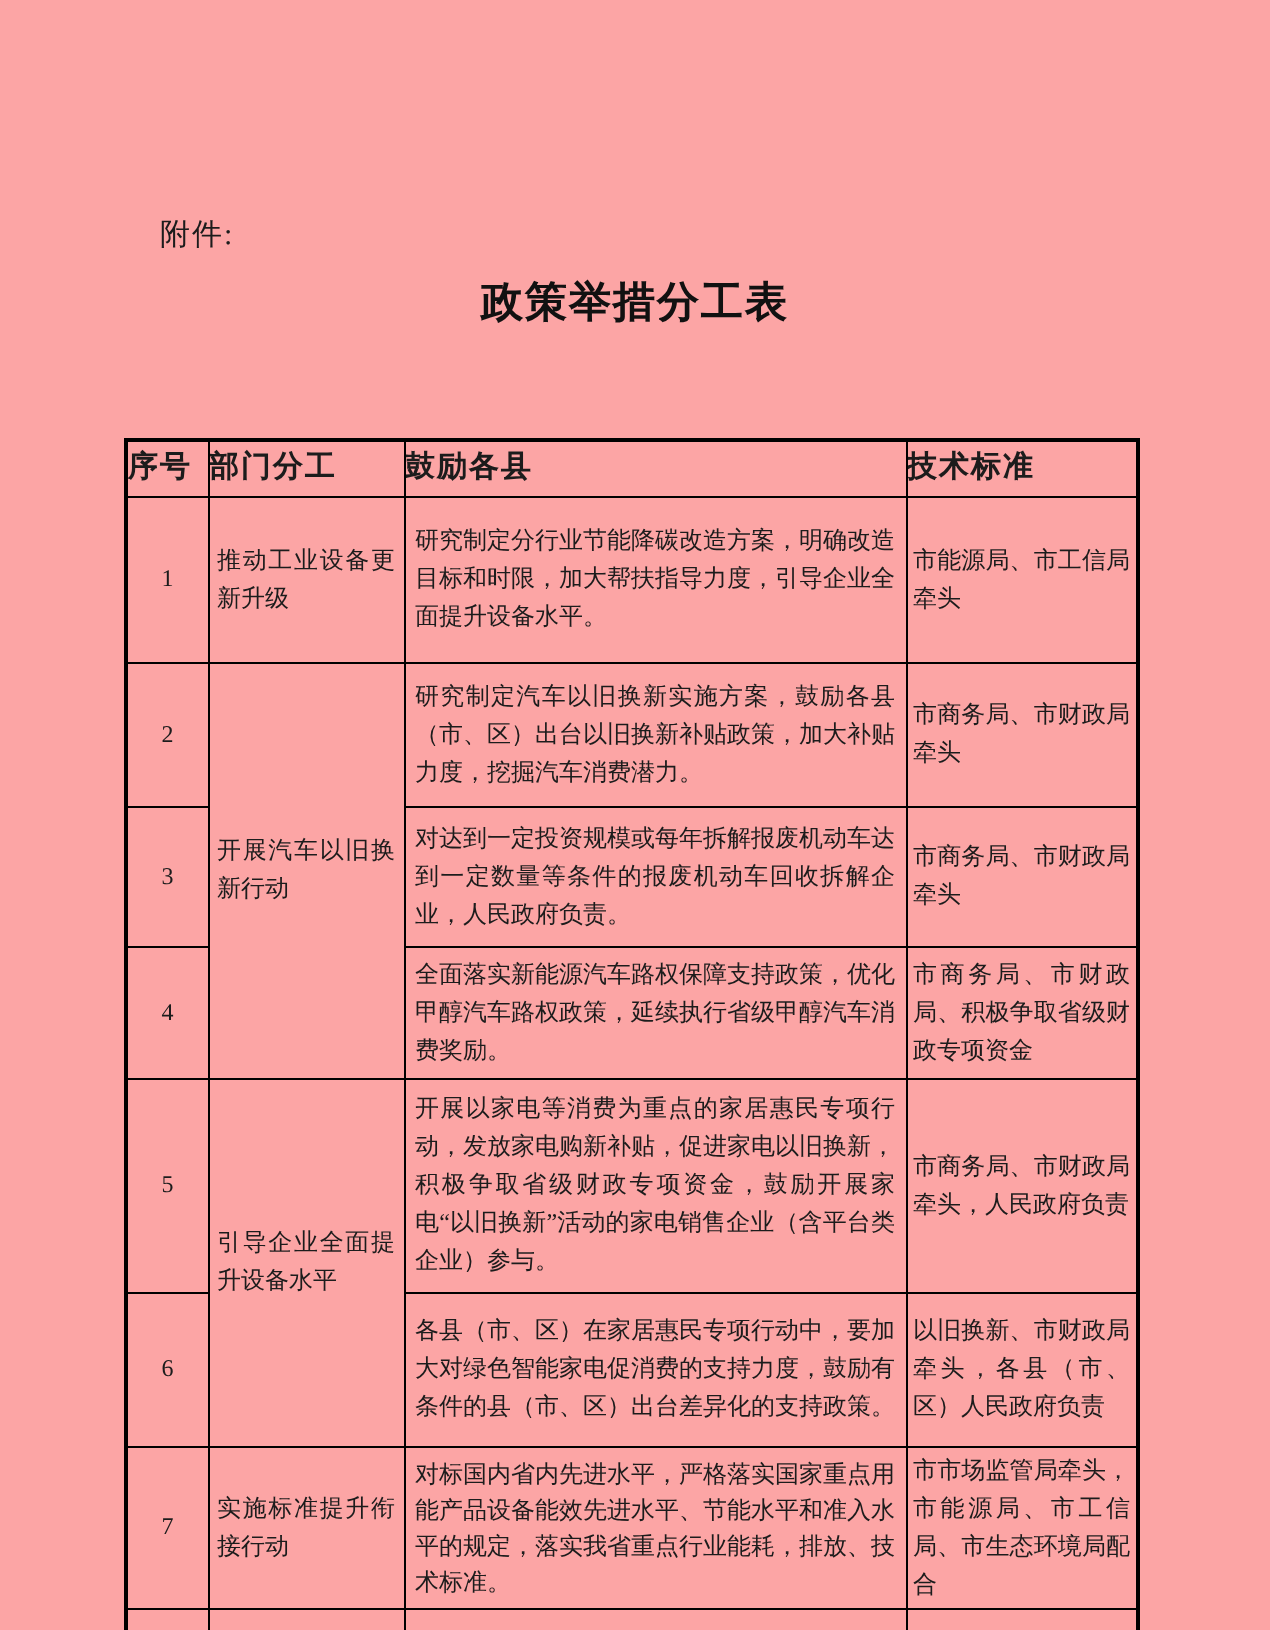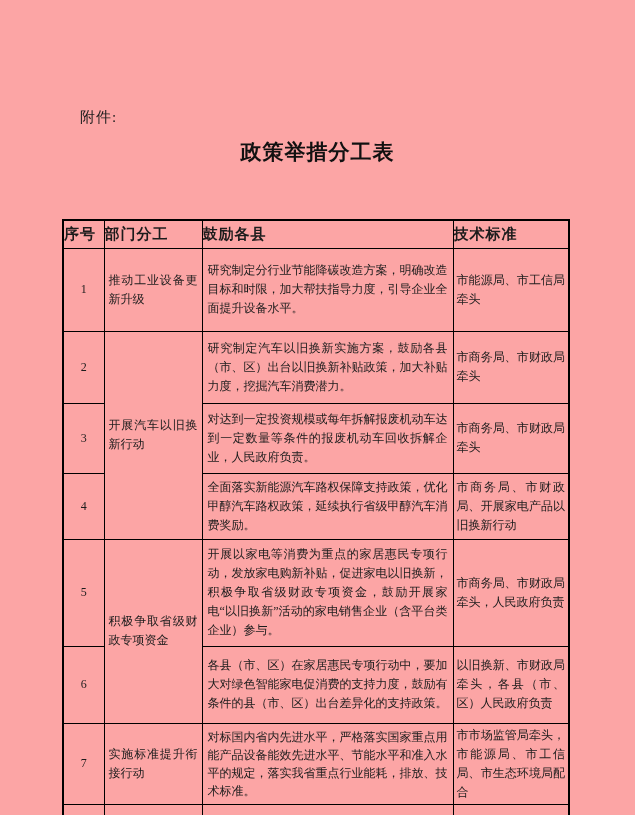--- a/index.html
+++ b/index.html
@@ -105,7 +105,7 @@
       <tr class="r4">
         <td class="no">4</td>
         <td class="measure">全面落实新能源汽车路权保障支持政策，优化甲醇汽车路权政策，延续执行省级甲醇汽车消费奖励。</td>
-        <td class="dept">市商务局、市财政局、开展家电产品以旧换新行动</td>
+        <td class="dept">市商务局、市财政局、积极争取省级财政专项资金</td>
       </tr>
       <tr class="r5">
         <td class="no">5</td>

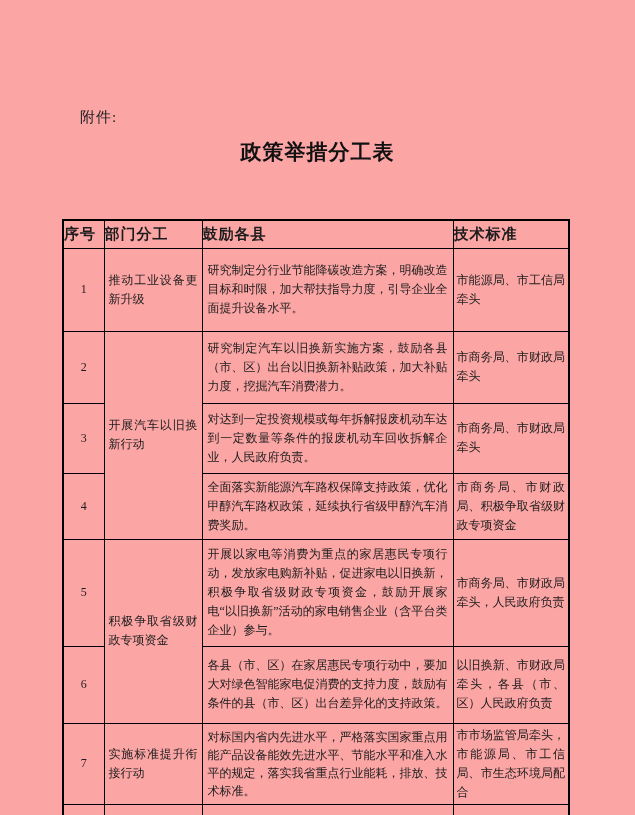--- a/index.html
+++ b/index.html
@@ -109,7 +109,7 @@
       </tr>
       <tr class="r5">
         <td class="no">5</td>
-        <td class="task" rowspan="2">积极争取省级财政专项资金</td>
+        <td class="task" rowspan="2">引导企业全面提升设备水平</td>
         <td class="measure">开展以家电等消费为重点的家居惠民专项行动，发放家电购新补贴，促进家电以旧换新，积极争取省级财政专项资金，鼓励开展家电“以旧换新”活动的家电销售企业（含平台类企业）参与。</td>
         <td class="dept">市商务局、市财政局牵头，人民政府负责</td>
       </tr>

